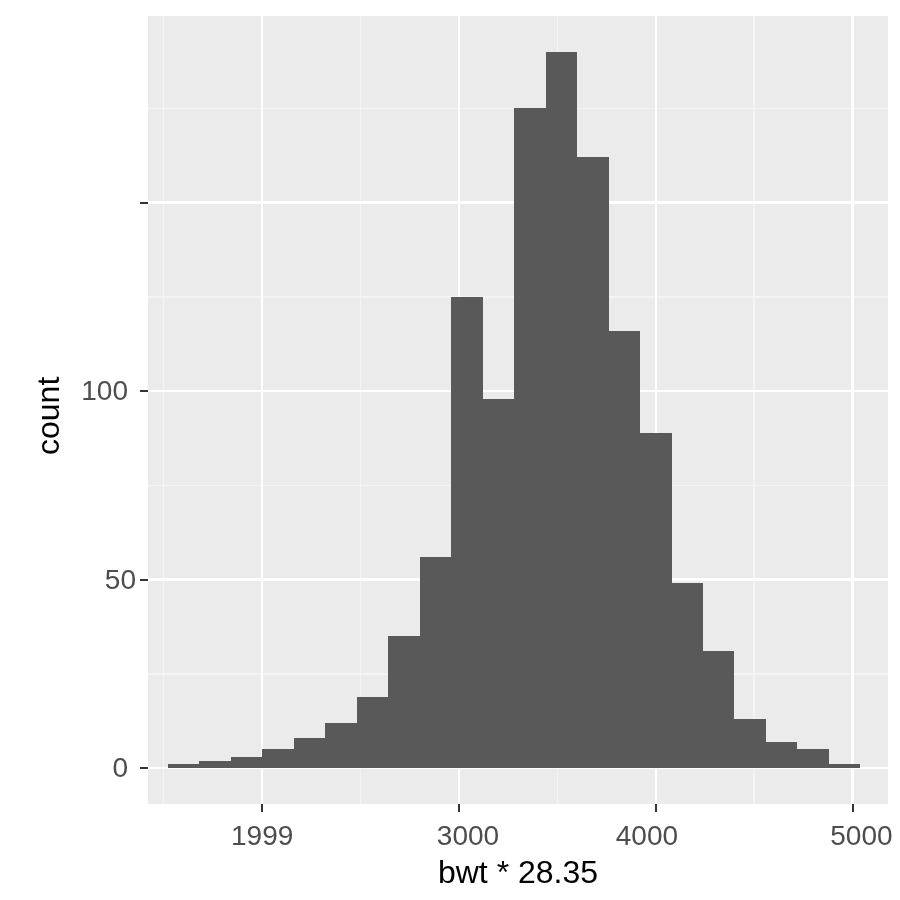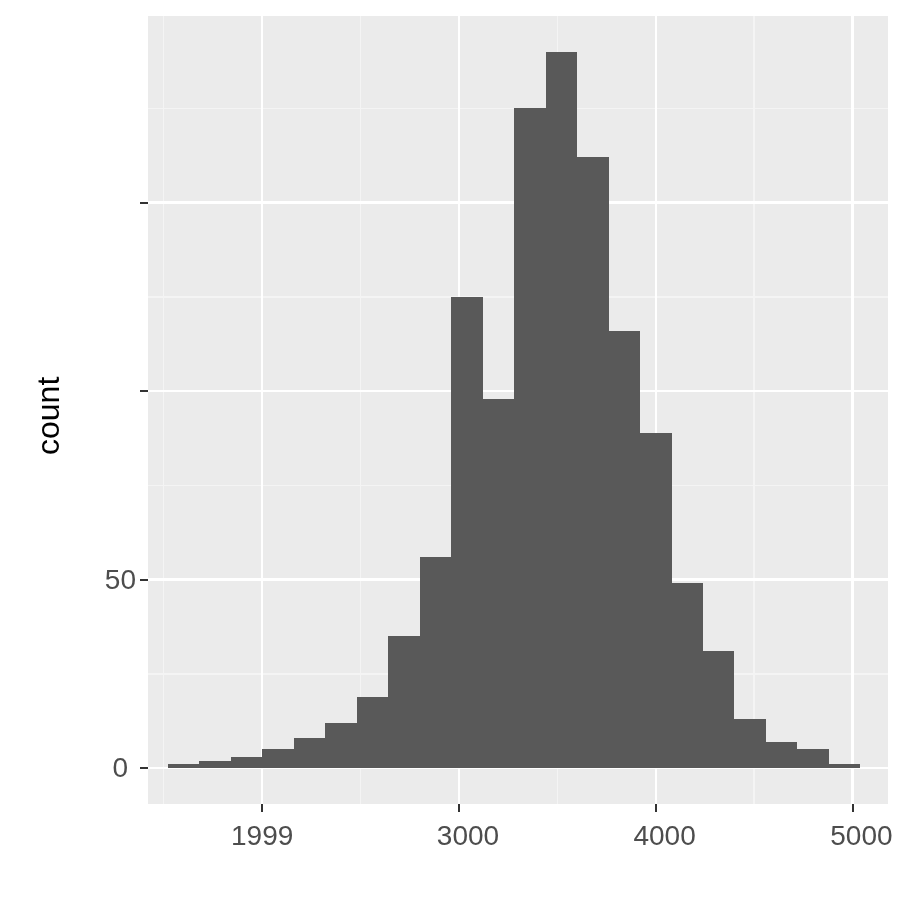--- a/index.html
+++ b/index.html
@@ -82,6 +82,7 @@
     <div class="tick-label" style="top: 563.665px; width: 128px; left: 0px; text-align: right; margin-left: 8px;">50</div>
     <div class="grid-major" style="top: 389.898px; left: 148px; height: 2.5px; width: 740px;"></div>
     <div class="tick-mark" style="top: 390.148px; left: 140px; height: 2px; width: 8px;"></div>
+    <div class="tick-label" style="top: 375.148px; width: 128px; left: 0px; text-align: right;">100</div>
     <div class="grid-major" style="top: 201.382px; left: 148px; height: 2.5px; width: 740px;"></div>
     <div class="tick-mark" style="top: 201.632px; left: 140px; height: 2px; width: 8px;"></div>
     <div class="bar" style="left: 167.681px; width: 31.4894px; top: 764.411px; height: 3.77033px;"></div>

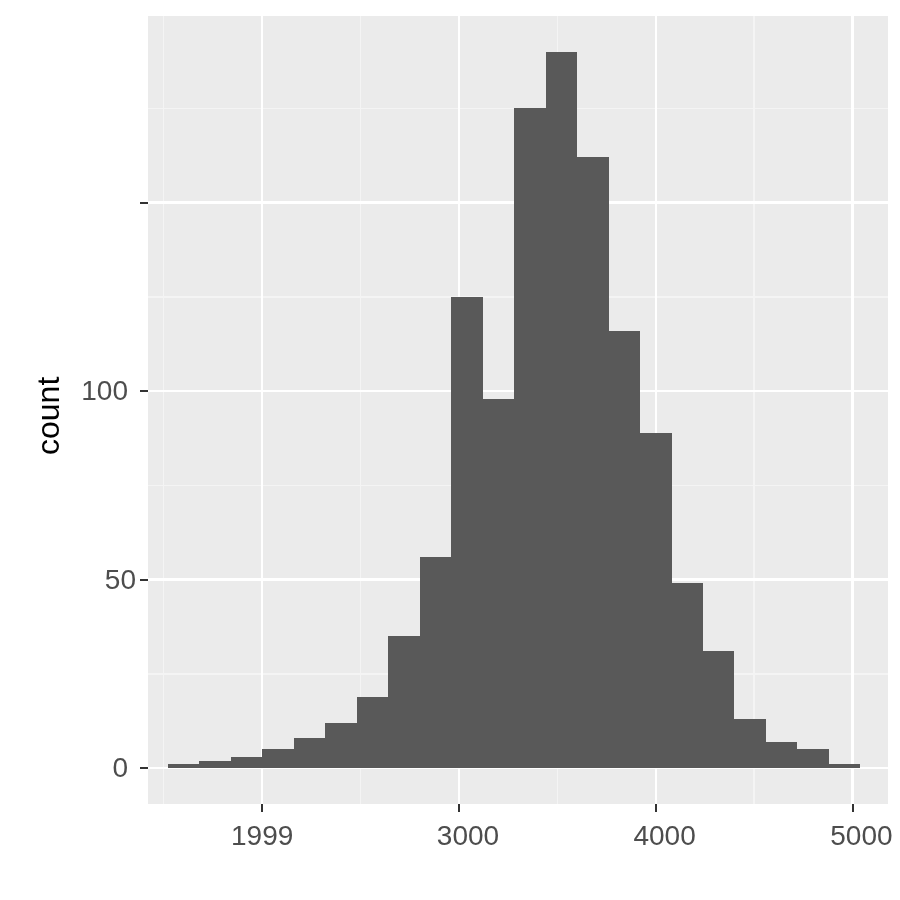--- a/index.html
+++ b/index.html
@@ -70,7 +70,7 @@
     <div class="tick-label" style="left: 428px; width: 80px; text-align: center; top: 820px;">3000</div>
     <div class="grid-major" style="left: 654.516px; top: 16px; width: 2.5px; height: 788px;"></div>
     <div class="tick-mark" style="left: 654.766px; top: 804px; width: 2px; height: 8px;"></div>
-    <div class="tick-label" style="left: 615.766px; width: 80px; text-align: right; top: 820px;">4000</div>
+    <div class="tick-label" style="left: 615.766px; width: 80px; text-align: left; top: 820px;">4000</div>
     <div class="grid-major" style="left: 851.324px; top: 16px; width: 2.5px; height: 788px;"></div>
     <div class="tick-mark" style="left: 851.574px; top: 804px; width: 2px; height: 8px;"></div>
     <div class="tick-label" style="left: 812.574px; width: 80px; text-align: right; top: 820px;">5000</div>

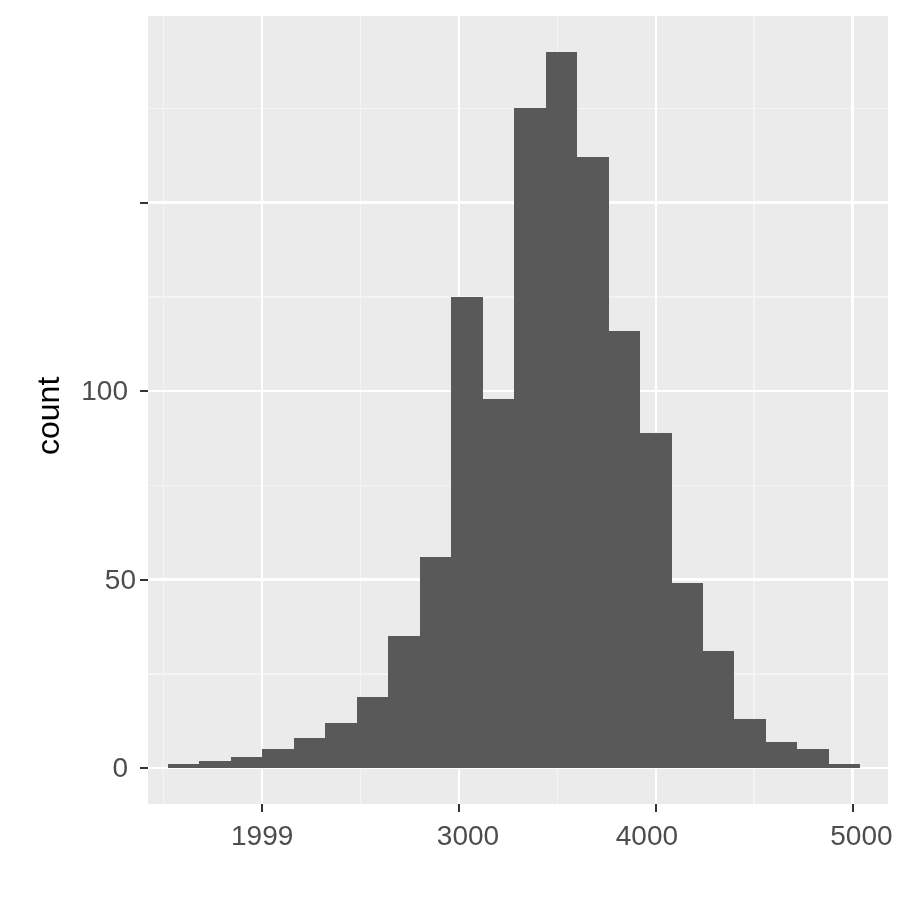--- a/index.html
+++ b/index.html
@@ -54,6 +54,7 @@
   <div class="panel" id="panel" style="left: 148px; top: 16px; width: 740px; height: 788px;"></div>
 
   <div class="axis-label" id="ylab" style="transform: rotate(-90deg); transform-origin: left top; left: 30px; top: 455px; width: 788px; text-align: left;">count</div>
+  <div class="axis-label" id="xlab" style="left: 148px; width: 740px; text-align: center; top: 854px;">bwt * 28.35</div>
 <div class="grid-minor" style="left: 162.995px; top: 16px; width: 1.5px; height: 788px;"></div>
     <div class="grid-minor" style="left: 359.803px; top: 16px; width: 1.5px; height: 788px;"></div>
     <div class="grid-minor" style="left: 556.612px; top: 16px; width: 1.5px; height: 788px;"></div>

